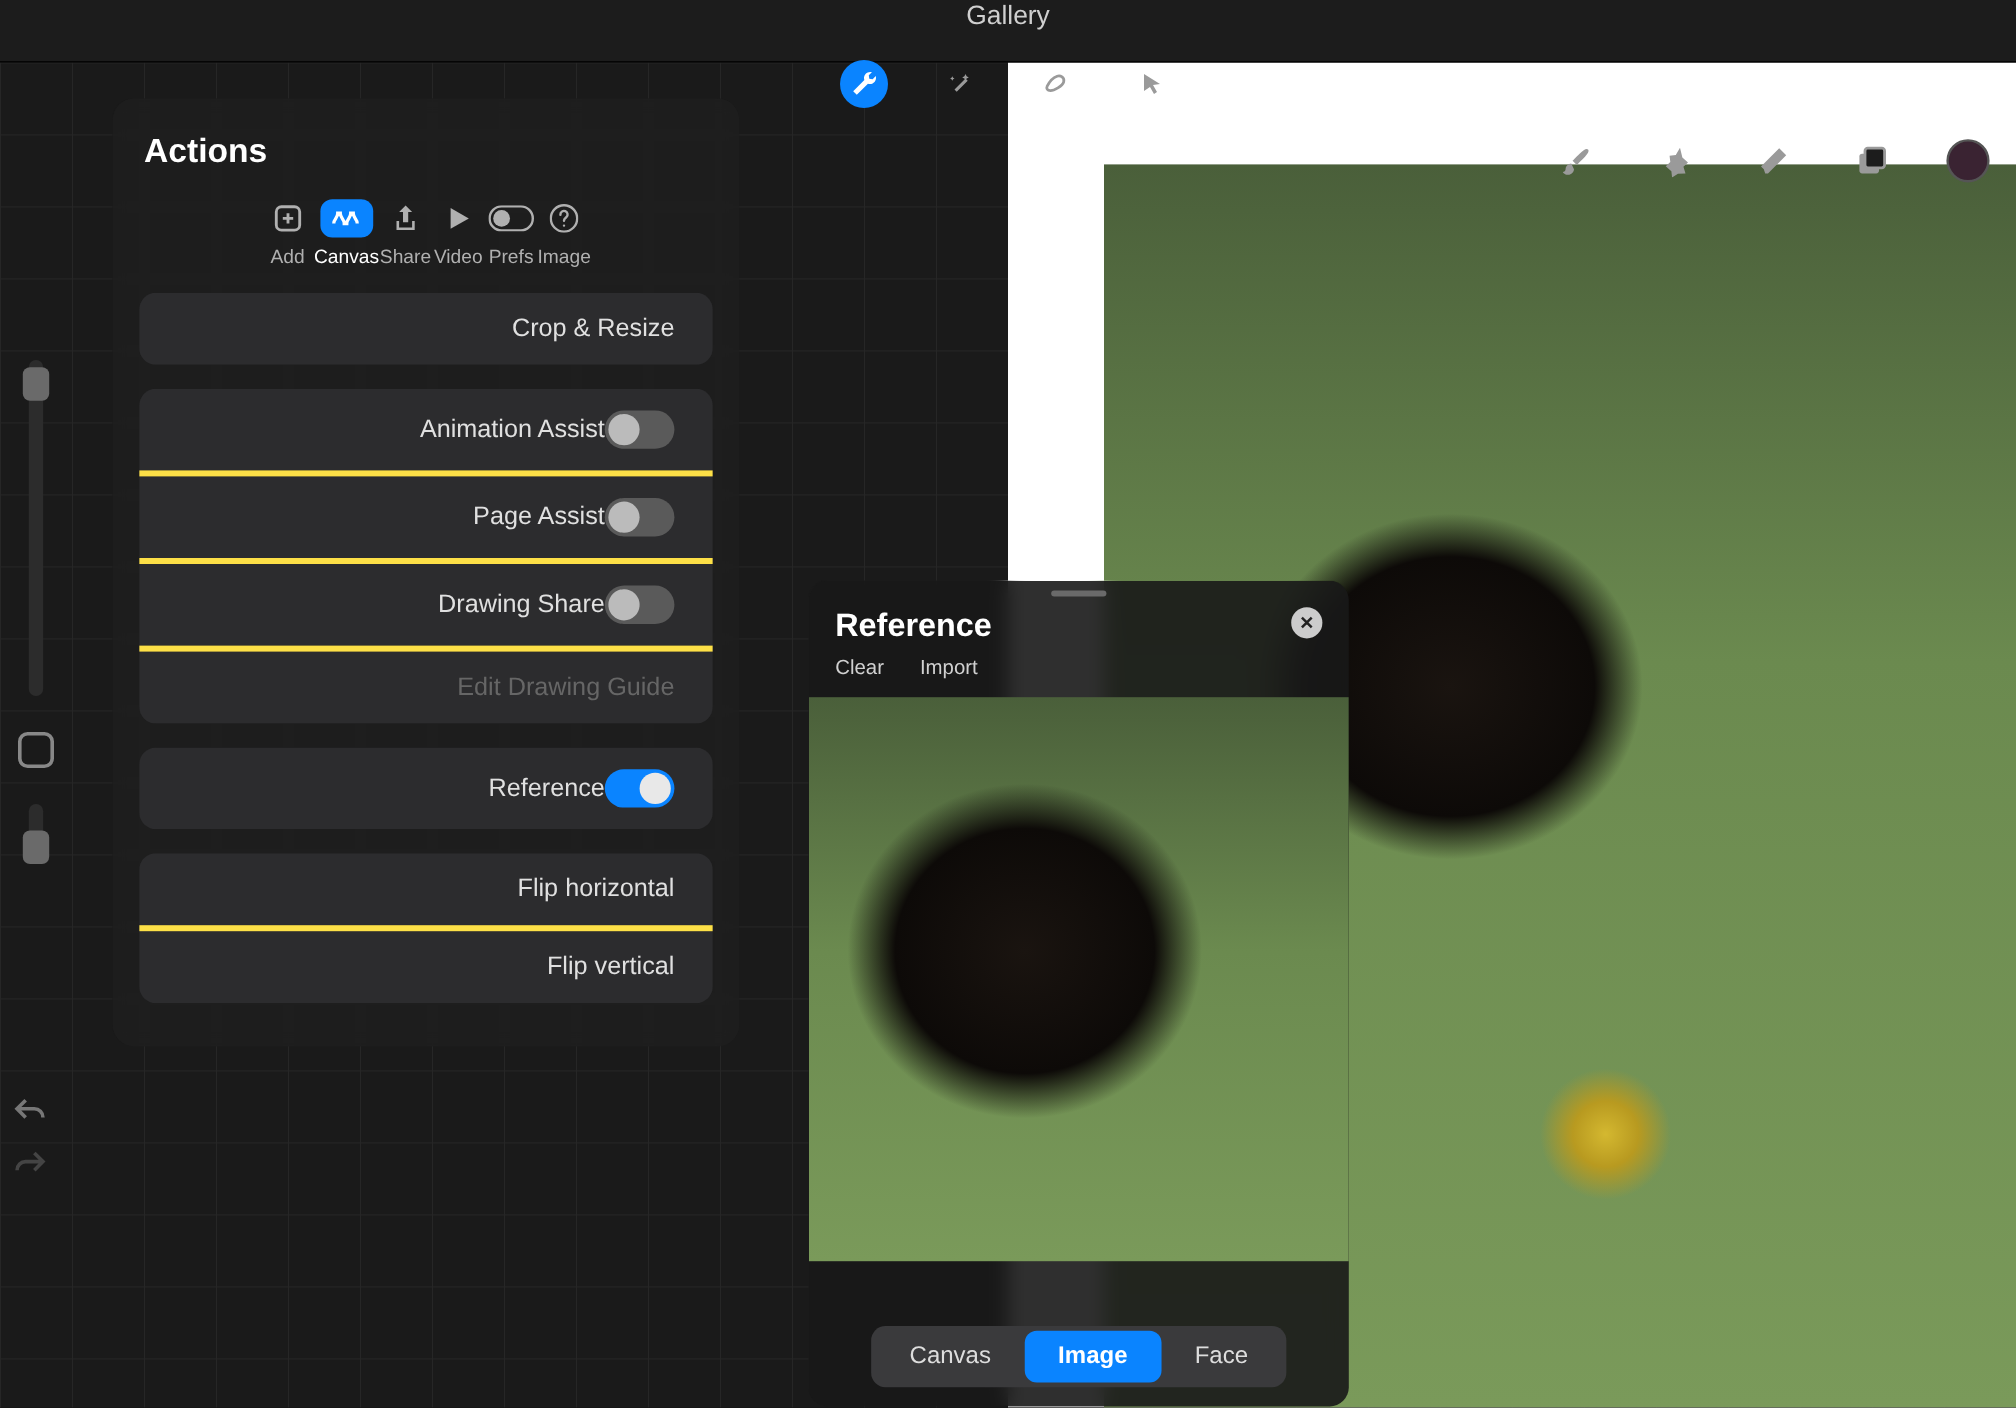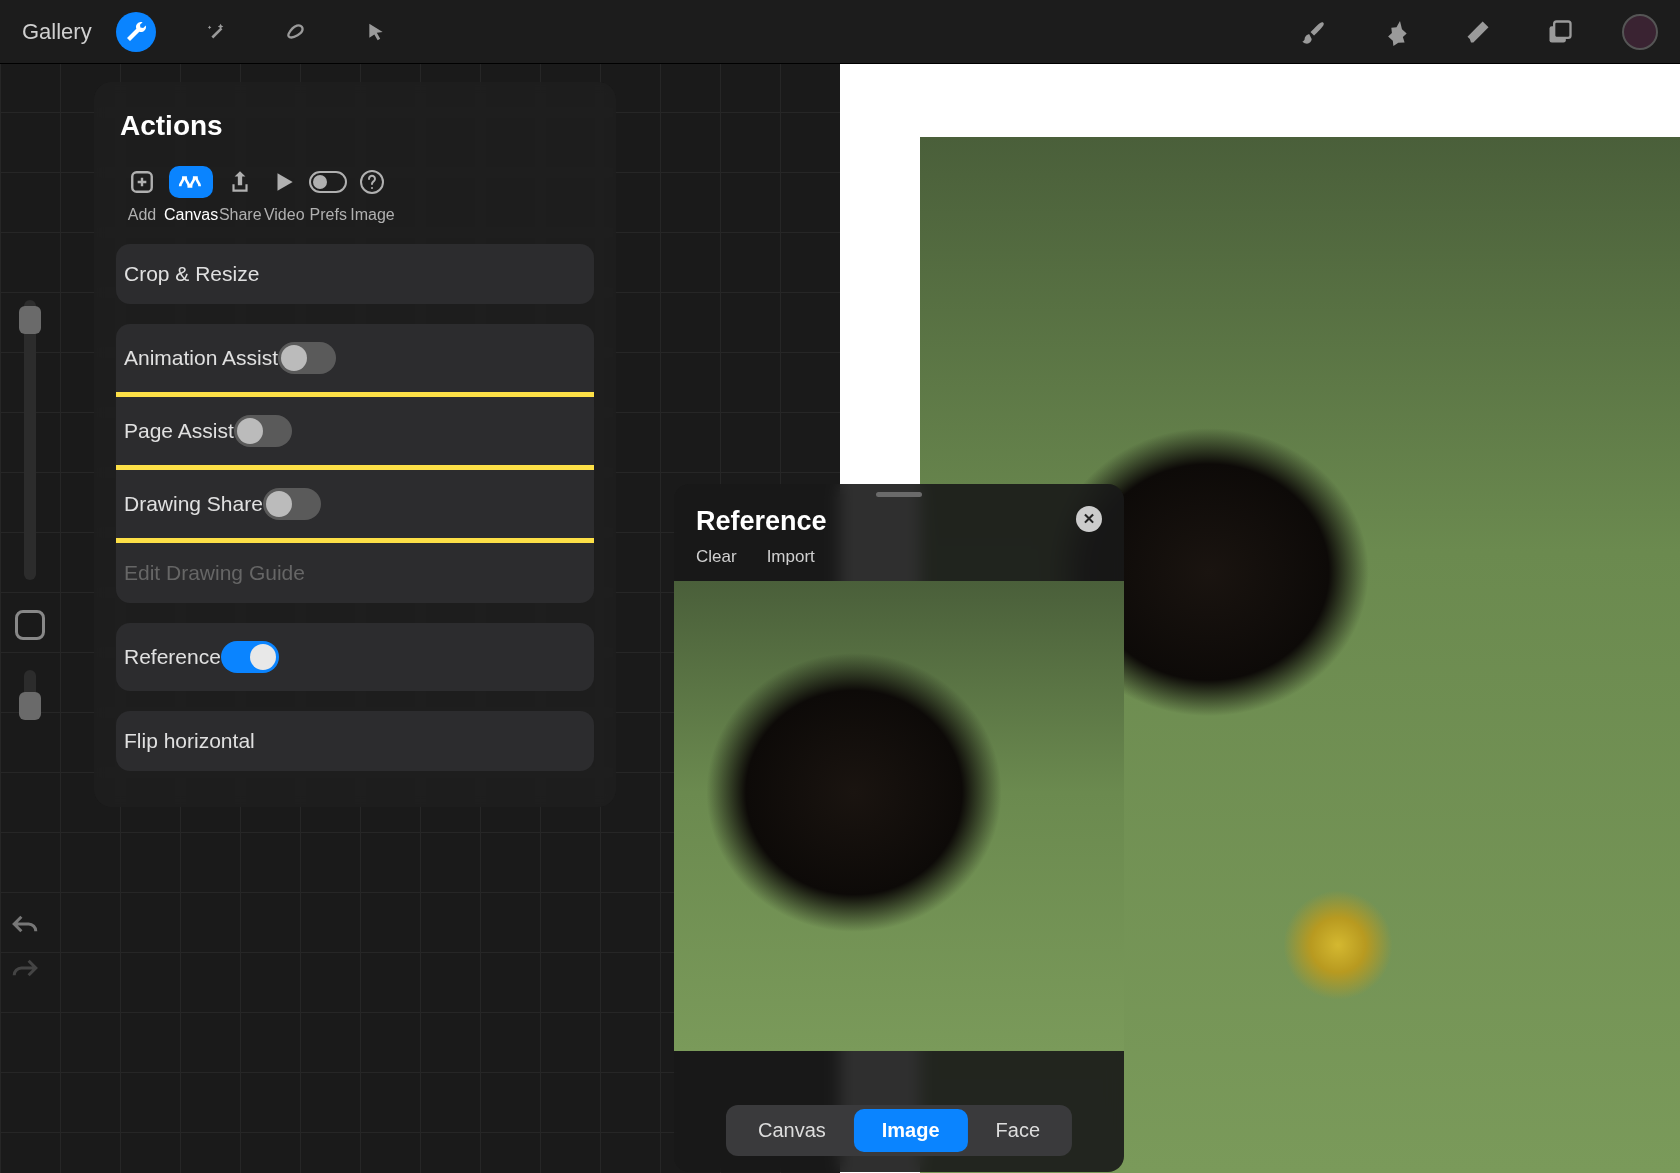--- a/index.html
+++ b/index.html
@@ -13,12 +13,13 @@
   
   .topbar {
     position: absolute; top: 0; left: 0; right: 0;
-    height: 64px;
+    height: 52px;
     background: #1c1c1c;
     display: flex; align-items: center;
     padding: 0 22px;
     gap: 24px;
     border-bottom: 1px solid #000;
+    flex-direction: column;
   }
   .gallery-link { color: #cfcfcf; font-size: 22px; font-weight: 500; }
   .tool-btn {

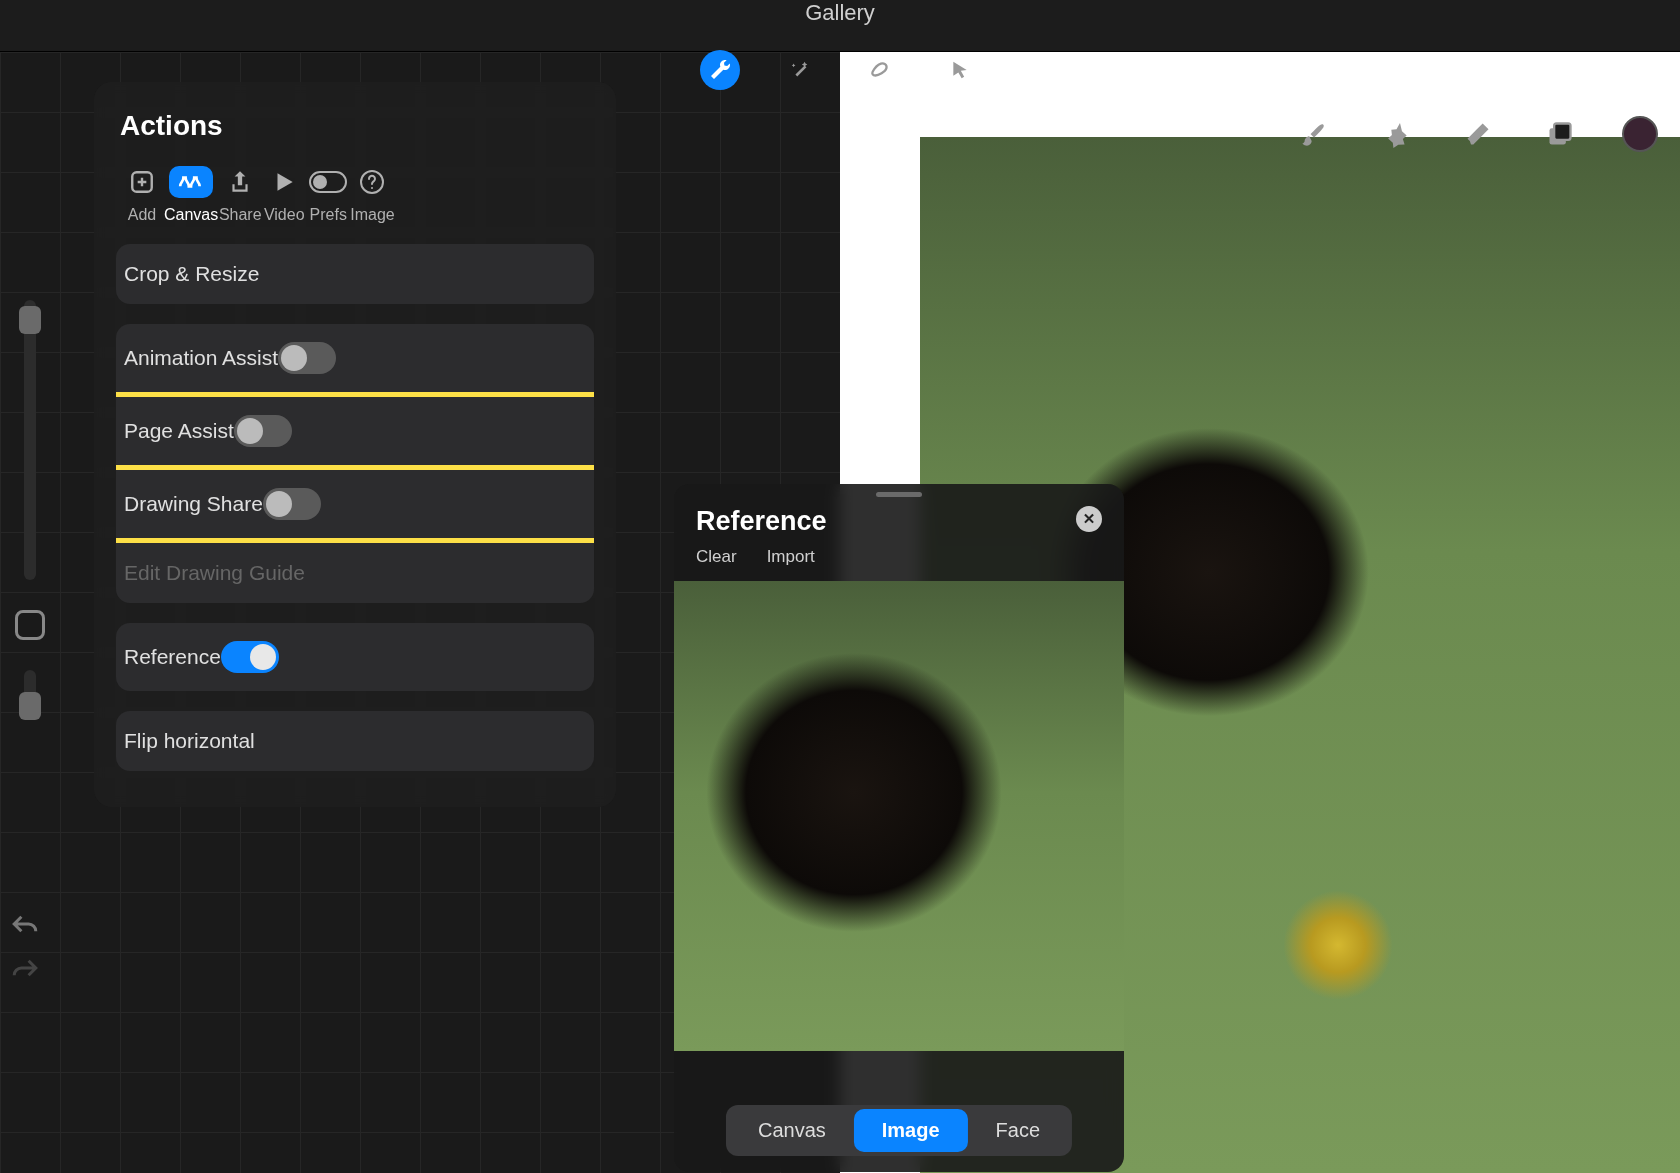--- a/index.html
+++ b/index.html
@@ -96,7 +96,7 @@
   }
   .actions-title { color: #fff; font-size: 28px; font-weight: 700; margin-bottom: 24px; padding-left: 4px;}
   .actions-tabs {
-    display: flex; justify-content: flex-start; padding: 0 4px 20px;
+    display: flex; justify-content: center; padding: 0 4px 20px;
   }
   .action-tab {
     display: flex; flex-direction: column; align-items: center; gap: 8px;

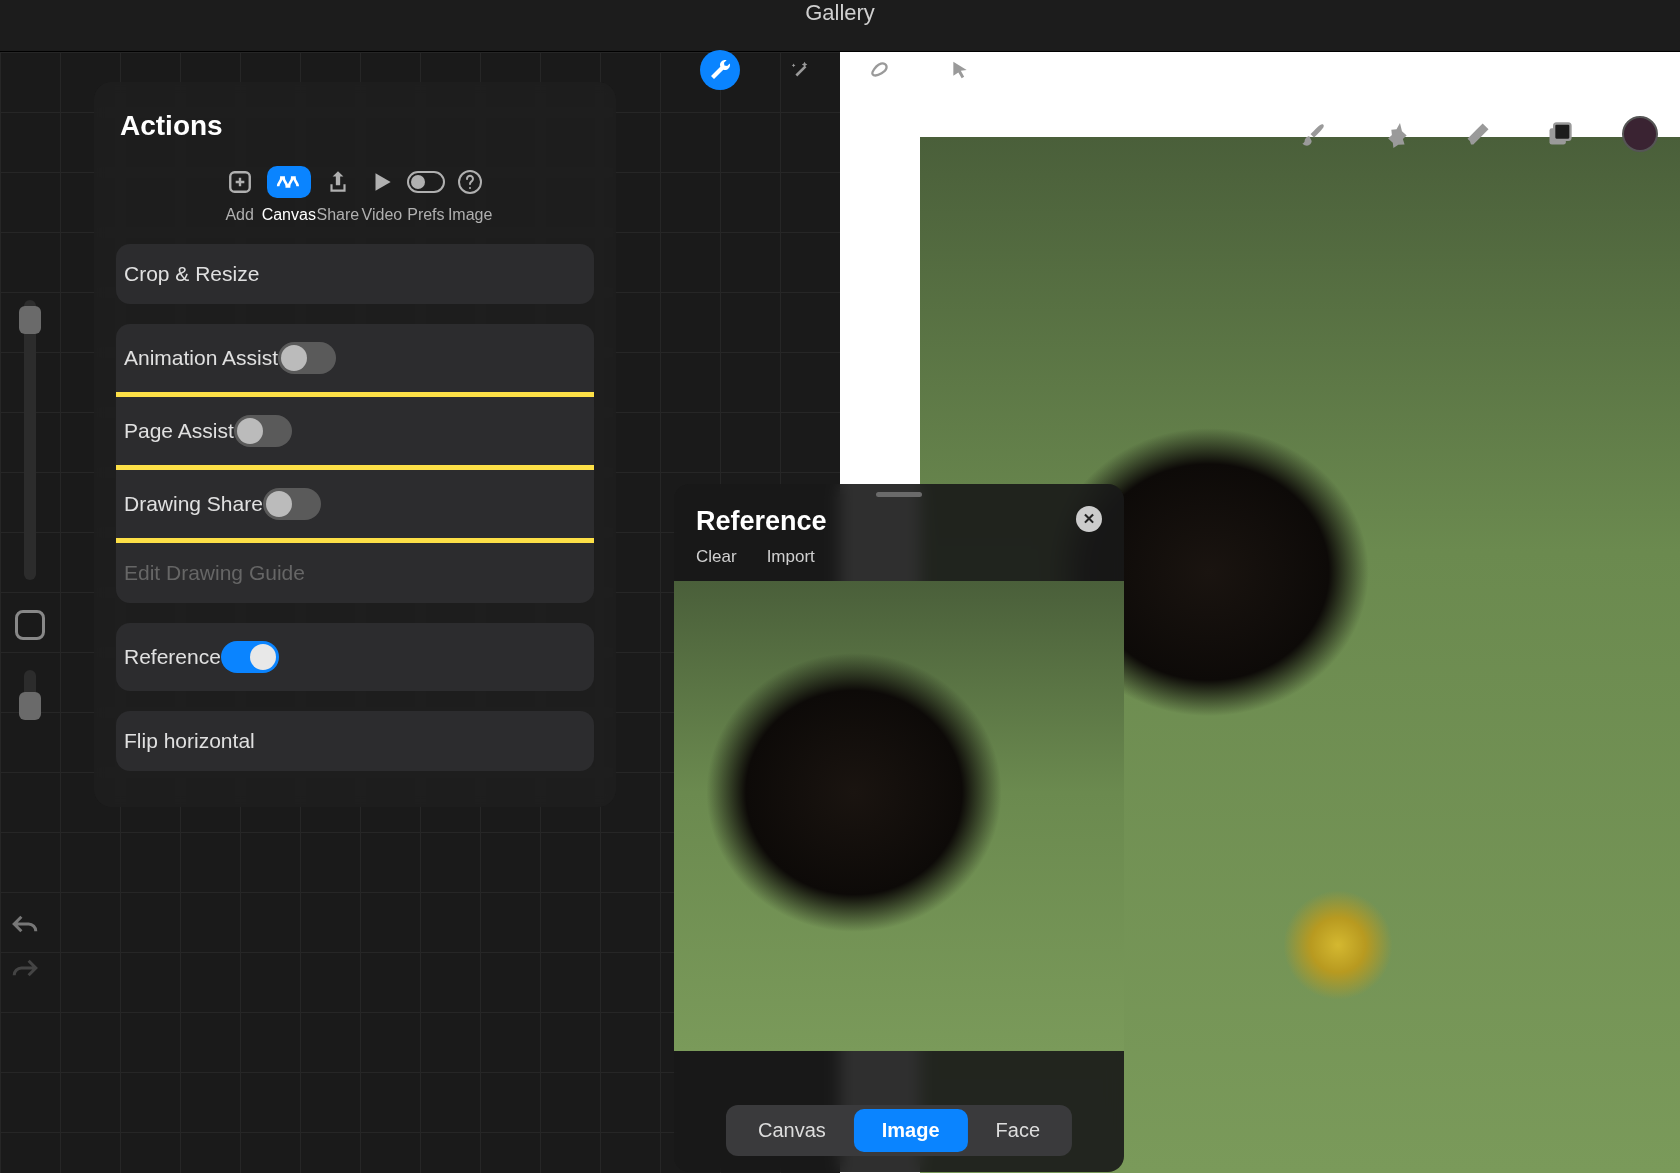--- a/index.html
+++ b/index.html
@@ -110,8 +110,8 @@
   .action-tab.active { color: #fff; }
   .panel-list .item {
     background: #2c2c2e; color: #e0e0e0;
-    padding: 18px 8px; font-size: 21px;
-    display: flex; align-items: center; justify-content: flex-start;
+    padding: 18px 32px; font-size: 21px;
+    display: flex; align-items: center; justify-content: flex-end;
   }
   .panel-list .group {
     border-radius: 14px; overflow: hidden; margin-bottom: 20px;

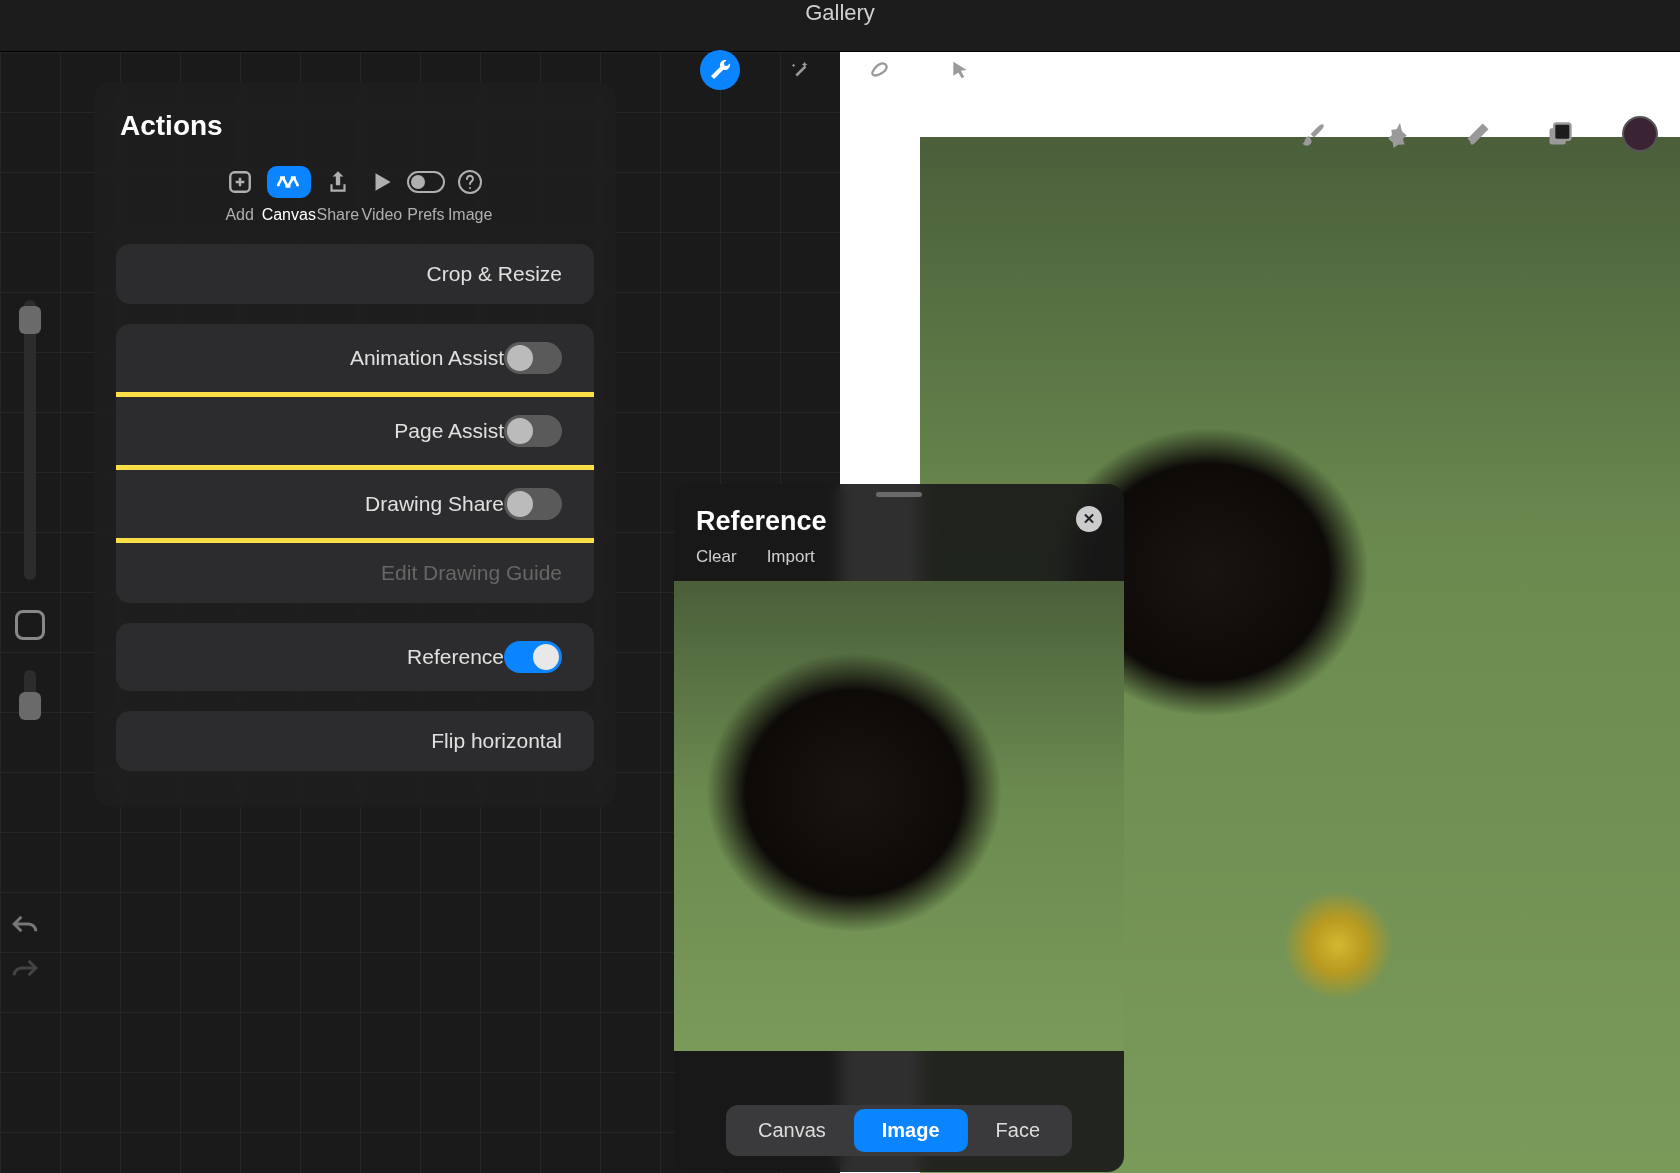--- a/index.html
+++ b/index.html
@@ -342,6 +342,9 @@
         <div class="item">
           <span>Flip horizontal</span>
         </div>
+        <div class="item">
+          <span>Flip vertical</span>
+        </div>
       </div>
     </div>
 </div>

